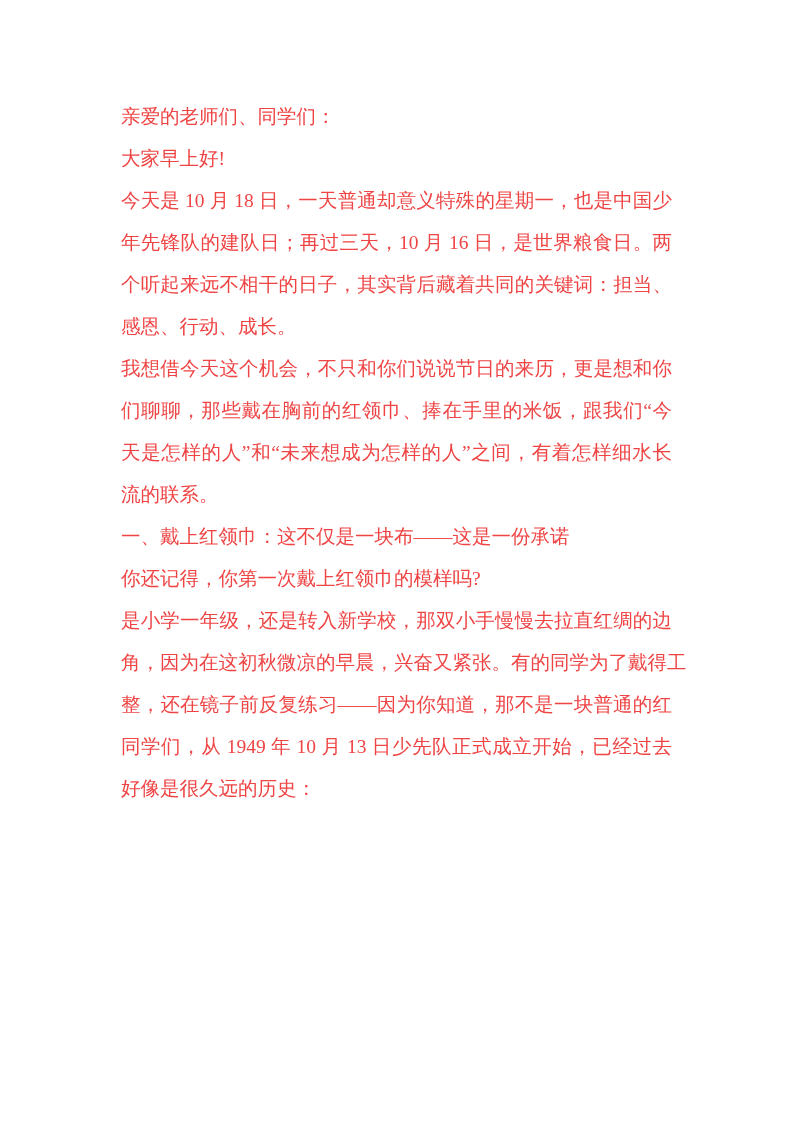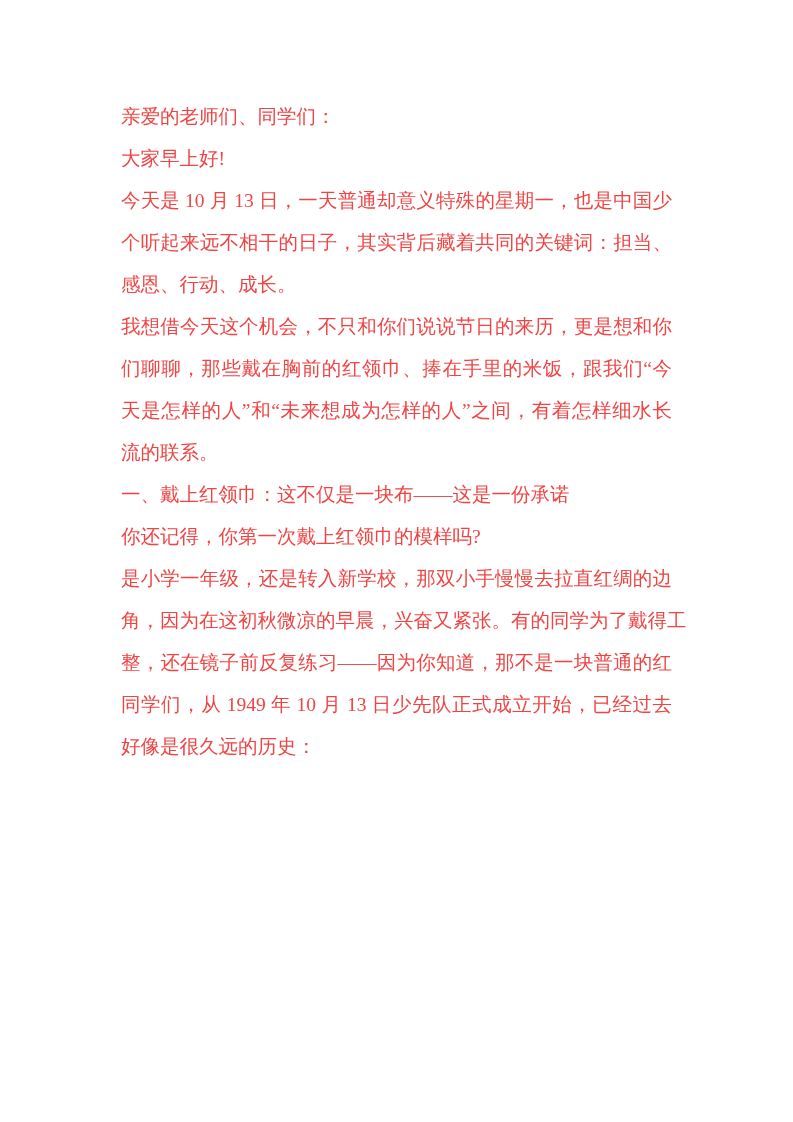--- a/index.html
+++ b/index.html
@@ -60,7 +60,7 @@
         <div class="line last">大家早上好!</div>
       </div>
       <div class="paragraph">
-        <div class="line fill">今天是 10 月 13 日，一天普通却意义特殊的星期一，也是中国少</div>
+        <div class="line fill">今天是 10 月 18 日，一天普通却意义特殊的星期一，也是中国少</div>
         <div class="line fill">个听起来远不相干的日子，其实背后藏着共同的关键词：担当、</div>
         <div class="line last">感恩、行动、成长。</div>
       </div>

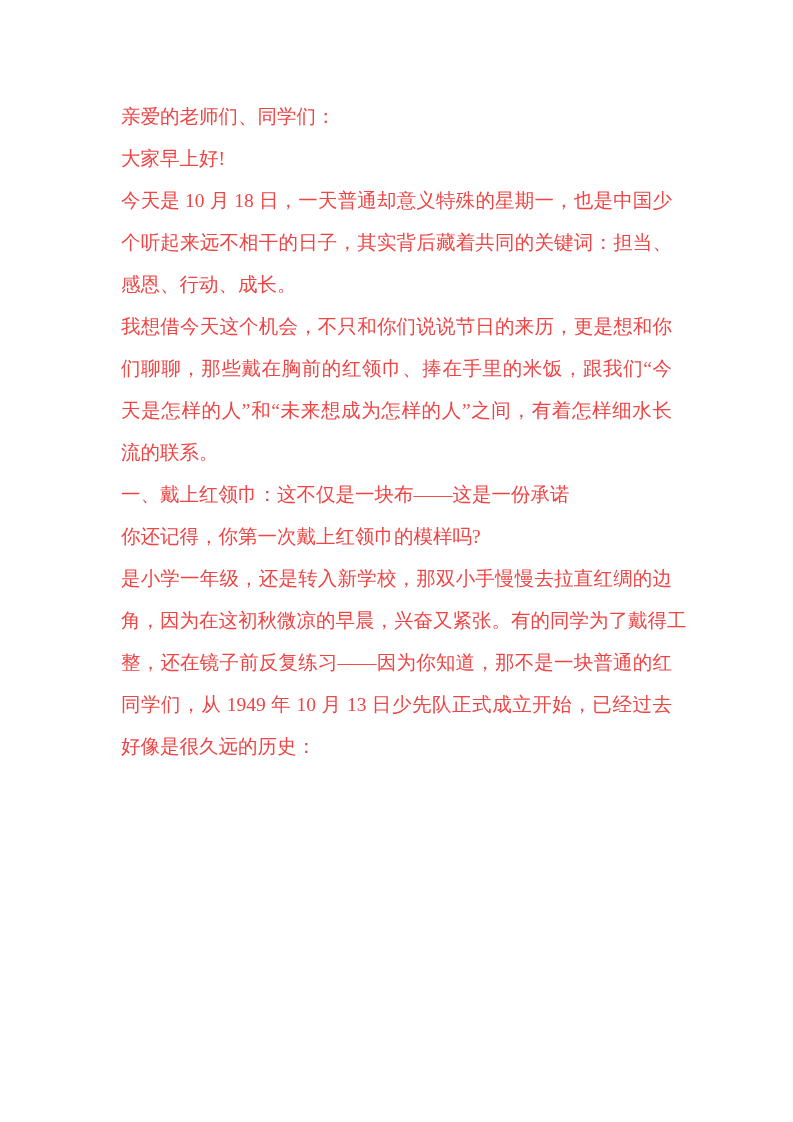--- a/index.html
+++ b/index.html
@@ -61,6 +61,7 @@
       </div>
       <div class="paragraph">
         <div class="line fill">今天是 10 月 18 日，一天普通却意义特殊的星期一，也是中国少</div>
+        <div class="line fill">年先锋队的建队日；再过三天，10 月 16 日，是世界粮食日。两</div>
         <div class="line fill">个听起来远不相干的日子，其实背后藏着共同的关键词：担当、</div>
         <div class="line last">感恩、行动、成长。</div>
       </div>

